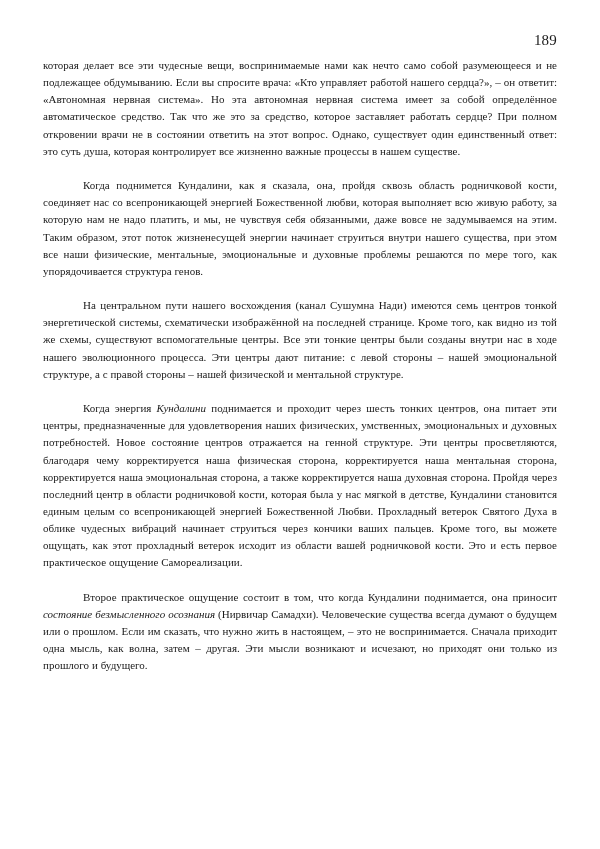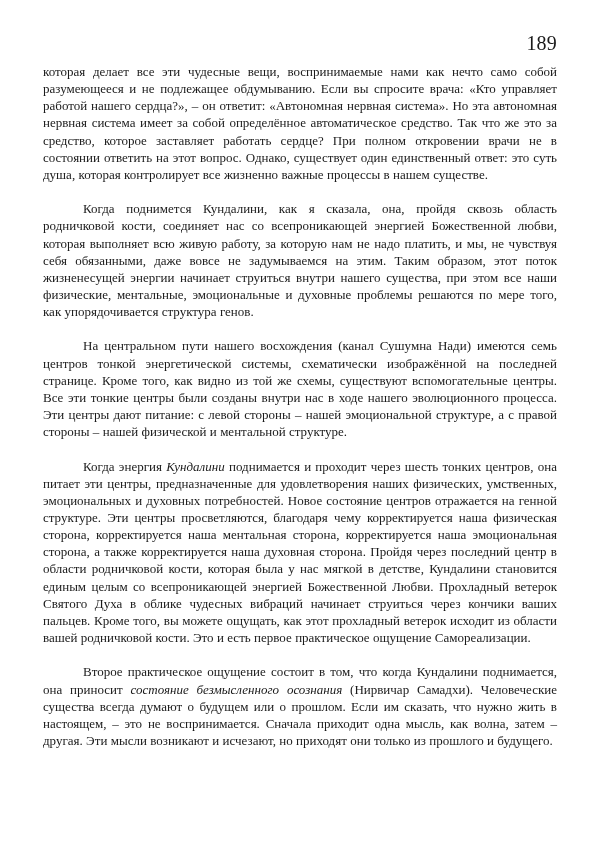--- a/index.html
+++ b/index.html
@@ -31,7 +31,7 @@
     left: 0;
     width: 557px;
     text-align: right;
-    font-size: 20px;
+    font-size: 15px;
     line-height: 1;
     color: #1a1a1a;
     letter-spacing: 0.2px;

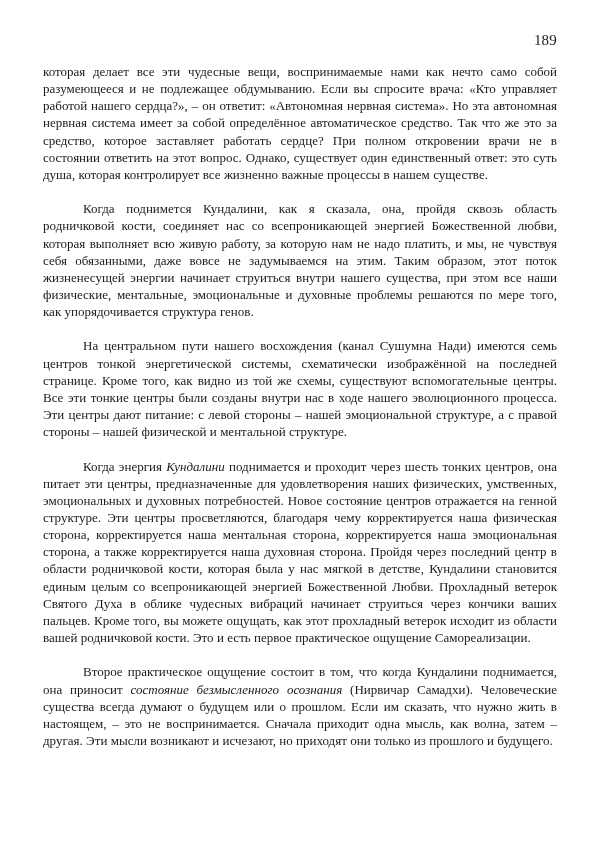--- a/index.html
+++ b/index.html
@@ -45,11 +45,11 @@
   }
 
   p.para {
-    margin: 8px 0 0 0;
+    margin: 2px 0 0 0;
     padding: 0;
     text-align: justify;
     text-justify: inter-word;
-    font-size: 13px;
+    font-size: 11px;
     line-height: 17.15px;
     text-indent: 40px;
     color: #1a1a1a;

